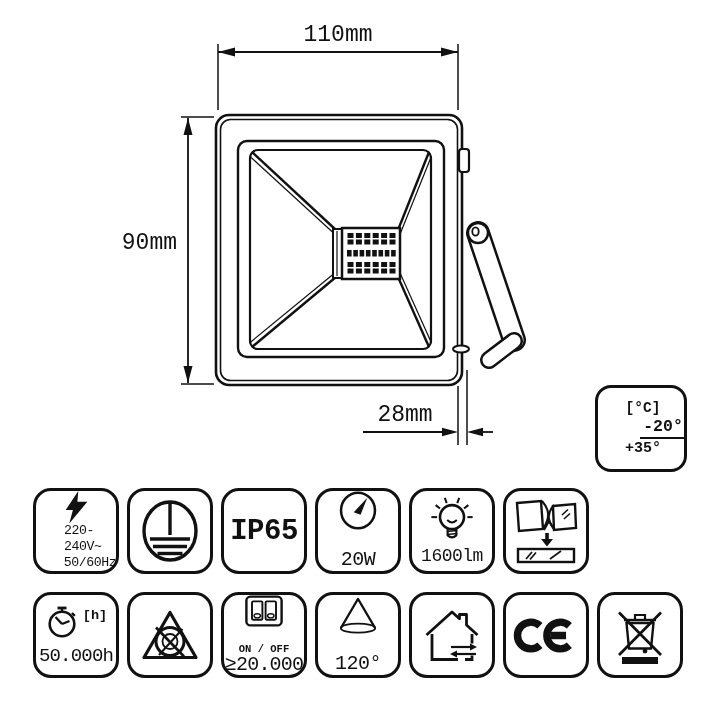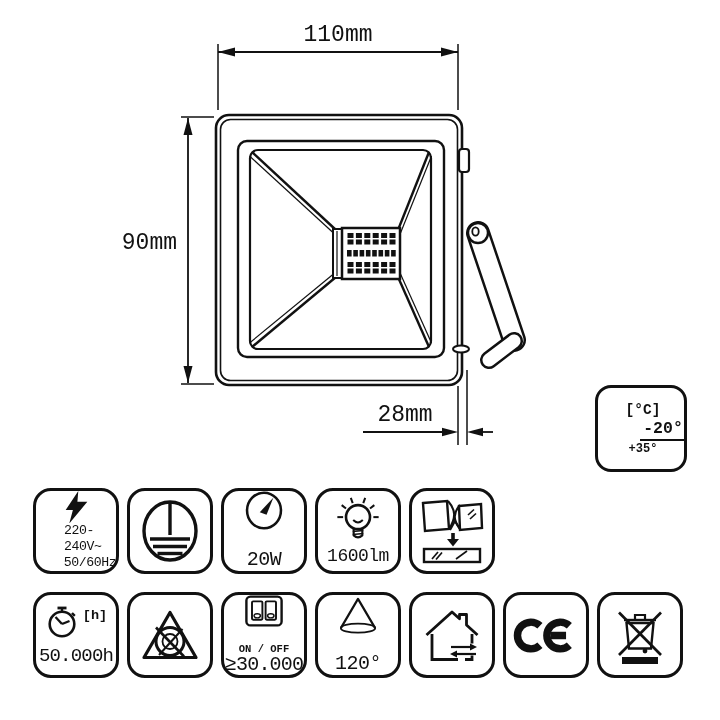--- a/index.html
+++ b/index.html
@@ -13,7 +13,7 @@
   .temp-col{display:flex;flex-direction:column;align-items:center;}
   .temp-unit{font-weight:bold;font-size:14.5px;margin-bottom:1px;}
   .temp-min{font-weight:bold;font-size:16.5px;border-bottom:2.5px solid #111;padding:0 3px 1px;margin-left:40px;}
-  .temp-max{font-weight:bold;font-size:12px;padding-top:1px;}
+  .temp-max{font-weight:bold;font-size:15px;padding-top:1px;}
   
   .spec-row{position:absolute;left:33px;display:flex;gap:8px;}
   .row1{top:488px;} .row2{top:592px;}

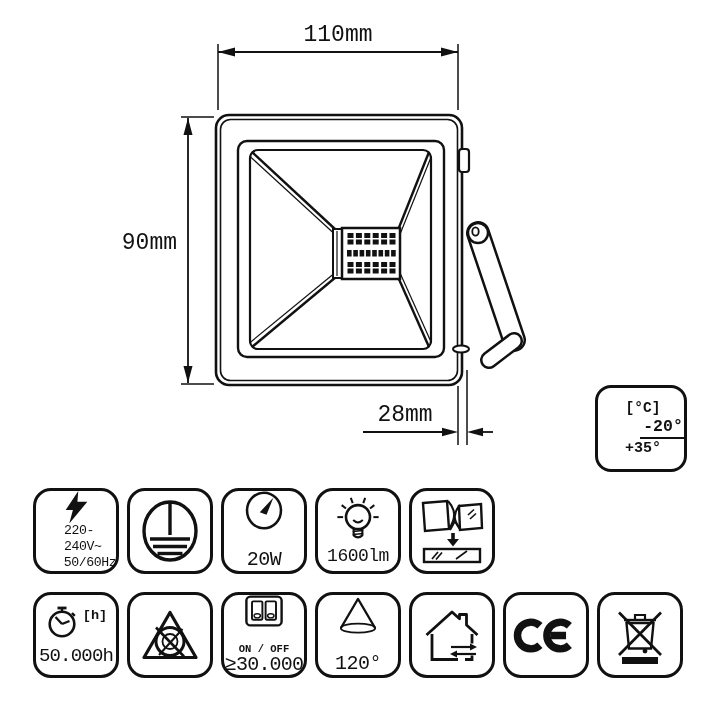--- a/index.html
+++ b/index.html
@@ -174,6 +174,9 @@
       </svg>
     </div>
 
+    <div class="box">
+      <div class="ip">IP65</div>
+    </div>
 
     <div class="box">
       <svg width="46" height="45" viewBox="0 0 48 46">

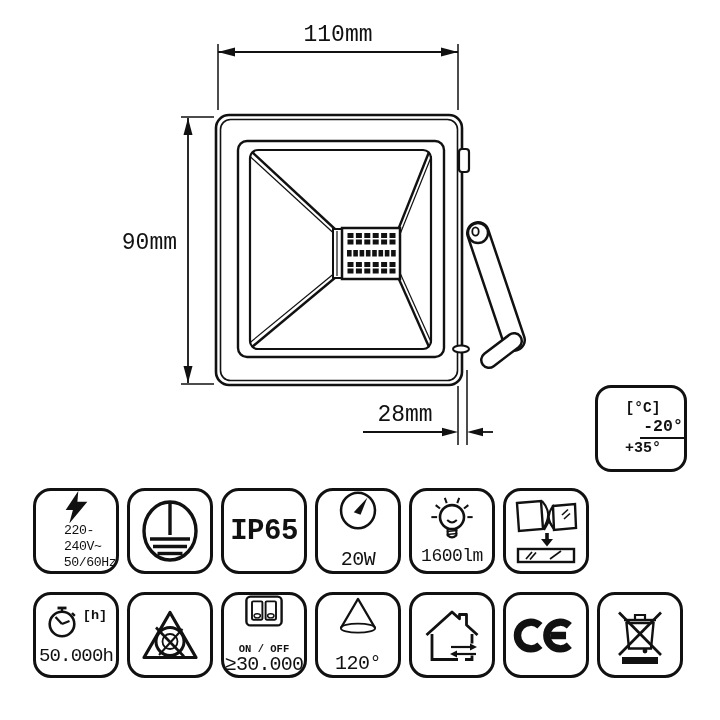--- a/index.html
+++ b/index.html
@@ -261,7 +261,7 @@
         <ellipse cx="32.5" cy="26" rx="4" ry="2.6" class="stroke" stroke-width="1.8"></ellipse>
       </svg>
       <div class="onoff">ON / OFF</div>
-      <div class="cyc">≥30.000</div>
+      <div class="cyc">≥20.000</div>
     </div>
 
     <div class="box">

